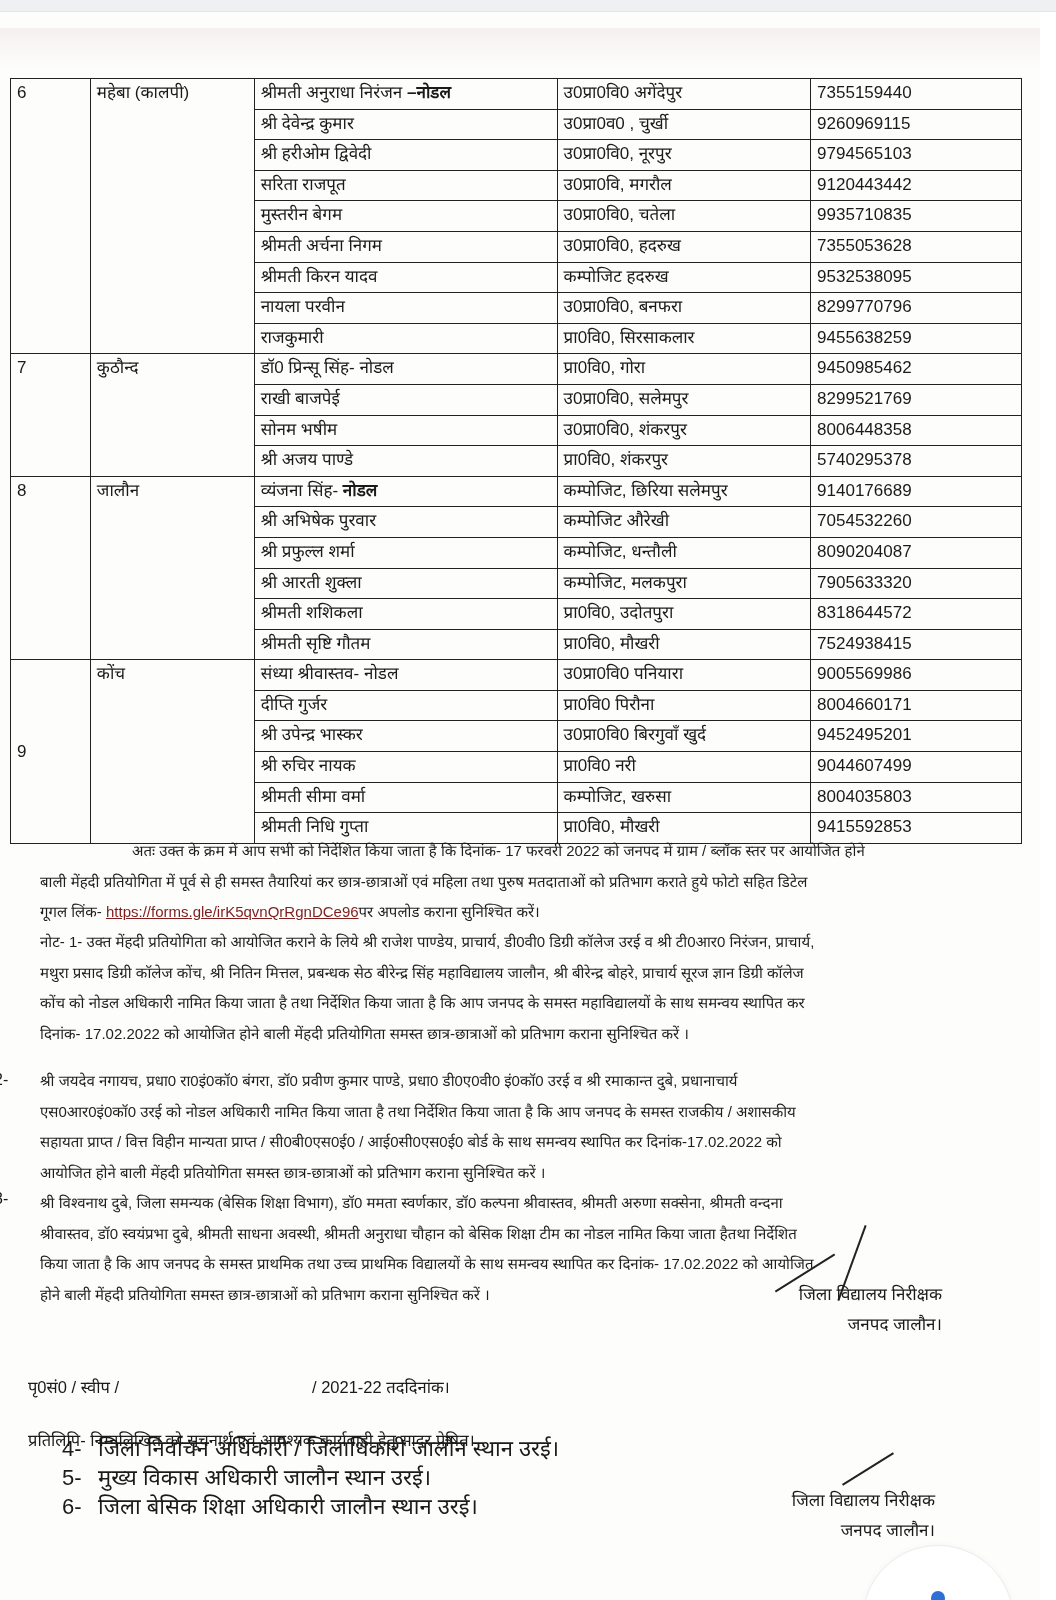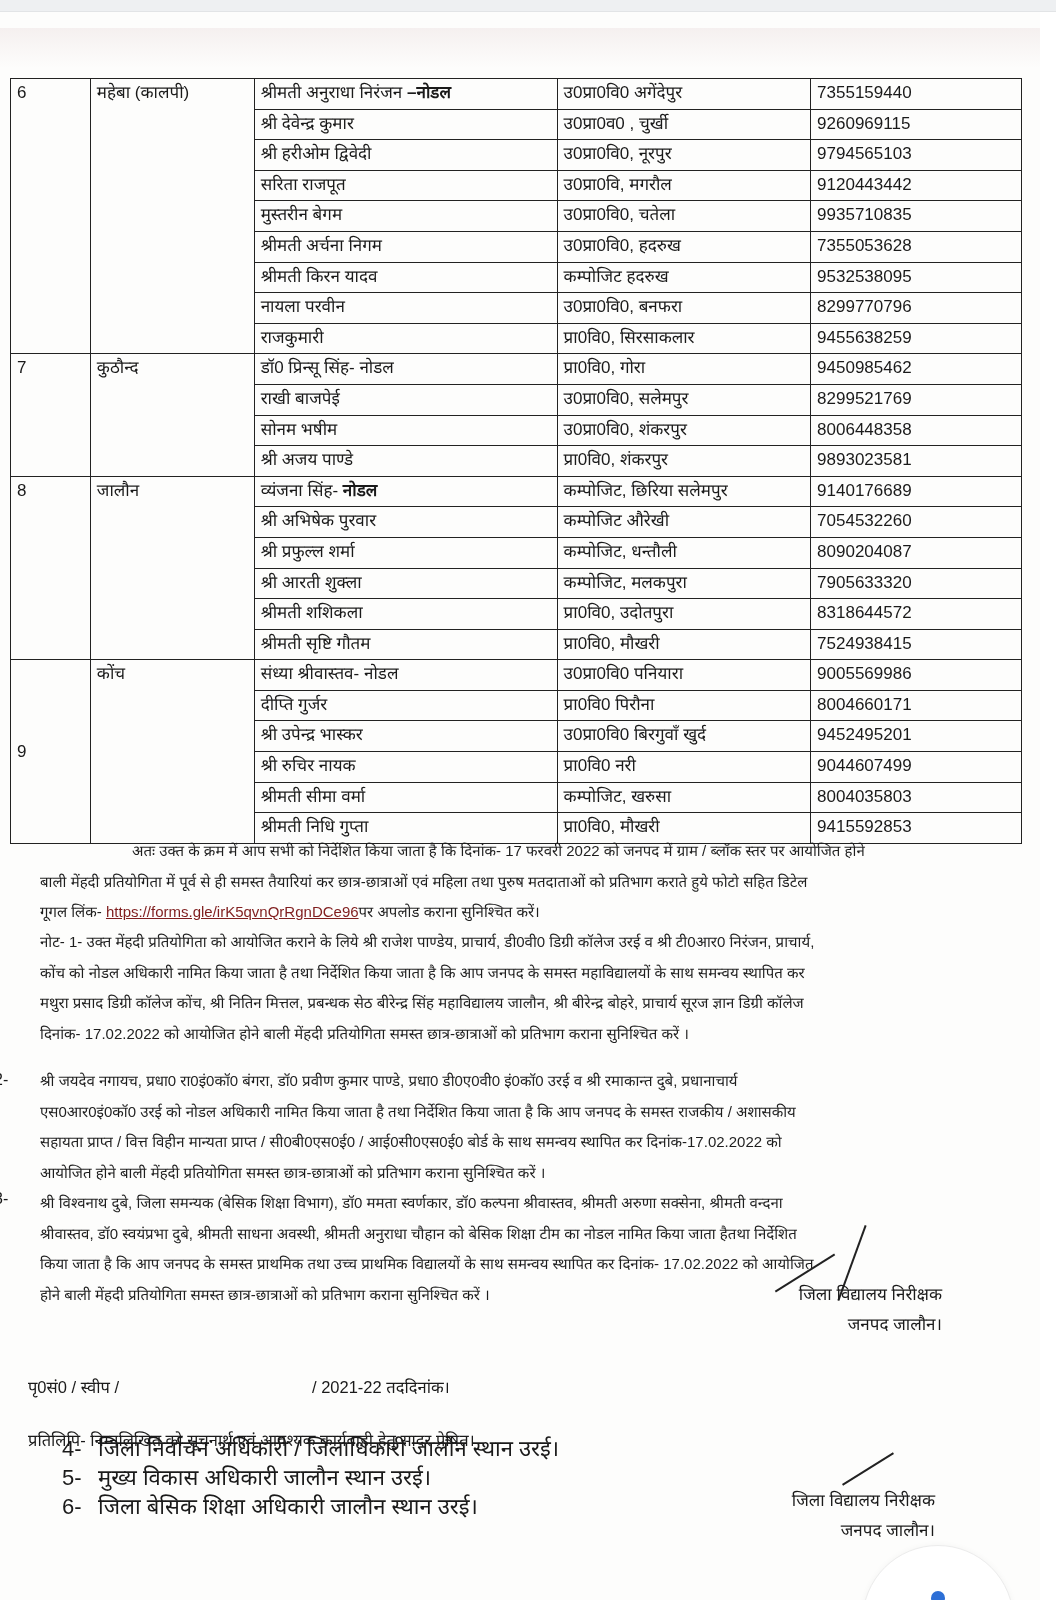--- a/index.html
+++ b/index.html
@@ -148,7 +148,7 @@
     <tr>
         <td class="c-name">श्री अजय पाण्डे</td>
         <td class="c-school">प्रा0वि0, शंकरपुर</td>
-        <td class="c-phone">9893023581</td>
+        <td class="c-phone">5740295378</td>
       </tr>
 
     <tr>

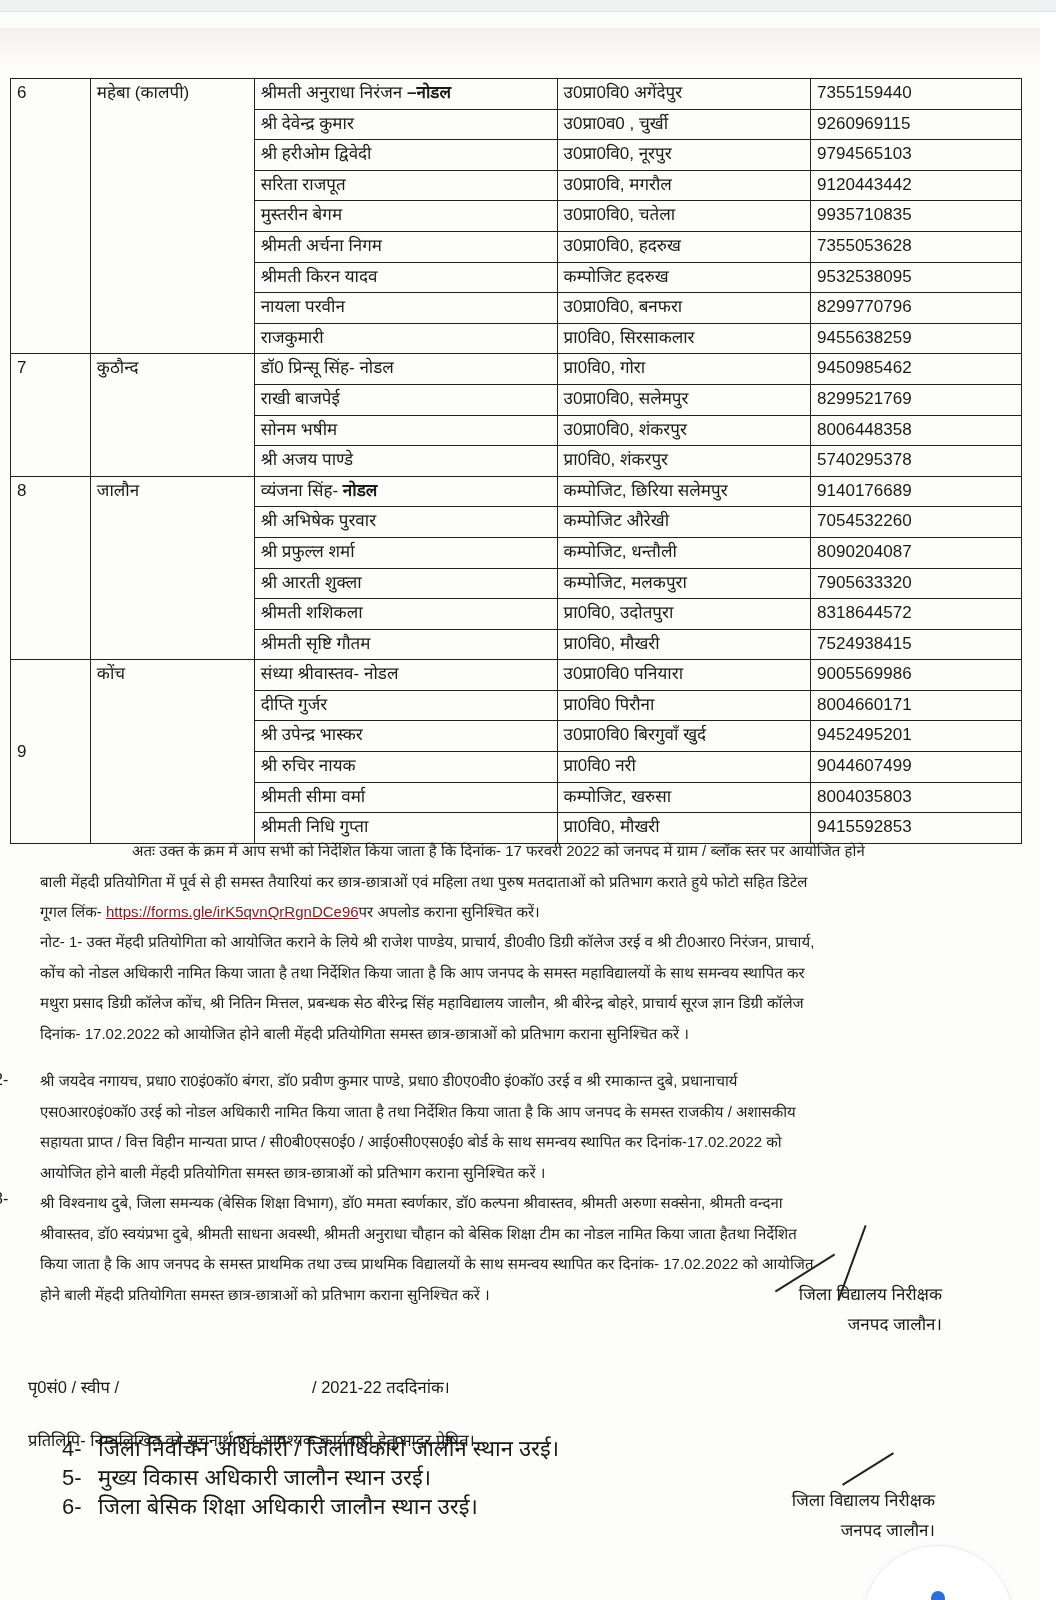--- a/index.html
+++ b/index.html
@@ -227,8 +227,8 @@
 
 <div class="body-text" style="top: 927px;">
   <div>नोट- 1-  उक्त मेंहदी प्रतियोगिता को आयोजित कराने के लिये श्री राजेश पाण्डेय, प्राचार्य, डी0वी0 डिग्री कॉलेज उरई व श्री टी0आर0 निरंजन, प्राचार्य,</div>
+  <div>मथुरा प्रसाद डिग्री कॉलेज कोंच, श्री नितिन मित्तल, प्रबन्धक सेठ बीरेन्द्र सिंह महाविद्यालय जालौन, श्री बीरेन्द्र बोहरे, प्राचार्य सूरज ज्ञान डिग्री कॉलेज</div>
   <div>कोंच को नोडल अधिकारी नामित किया जाता है तथा निर्देशित किया जाता है कि आप जनपद के समस्त महाविद्यालयों के साथ समन्वय स्थापित कर</div>
-  <div>मथुरा प्रसाद डिग्री कॉलेज कोंच, श्री नितिन मित्तल, प्रबन्धक सेठ बीरेन्द्र सिंह महाविद्यालय जालौन, श्री बीरेन्द्र बोहरे, प्राचार्य सूरज ज्ञान डिग्री कॉलेज</div>
   <div>दिनांक- 17.02.2022 को आयोजित होने बाली मेंहदी प्रतियोगिता समस्त छात्र-छात्राओं को प्रतिभाग कराना सुनिश्चित करें ।</div>
 </div>
 

